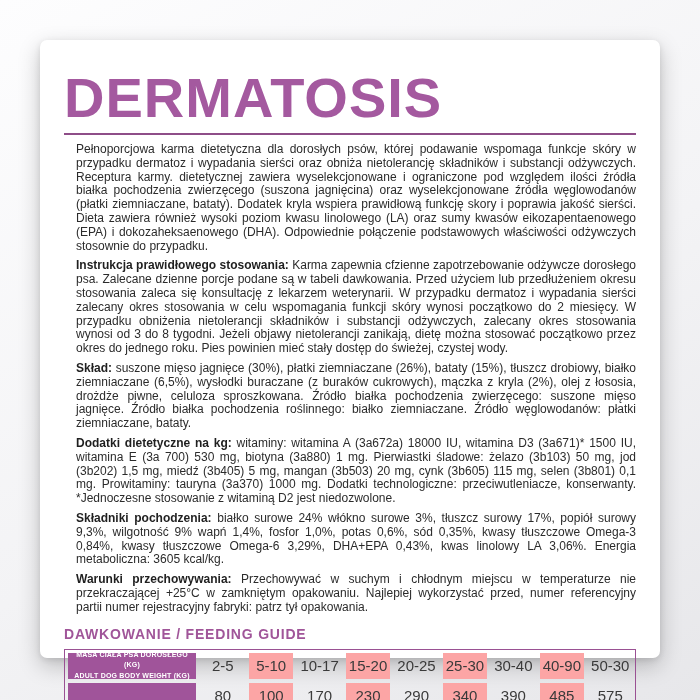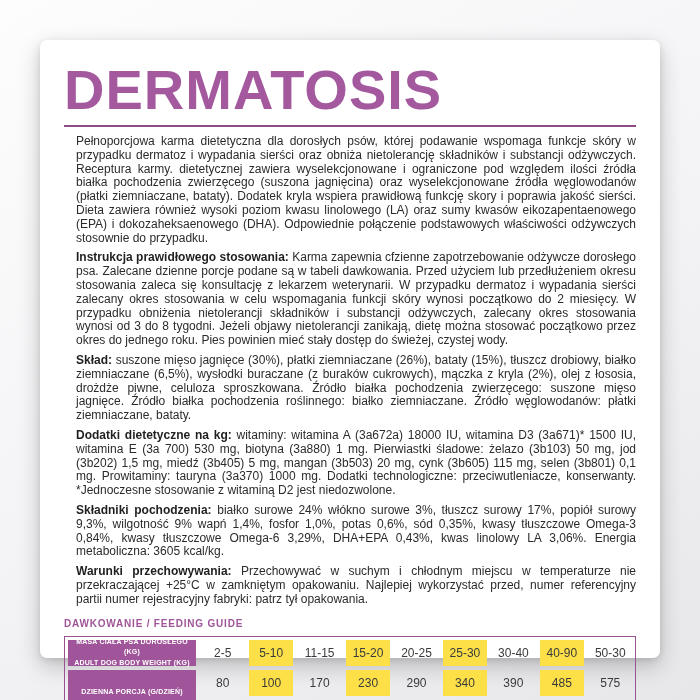--- a/index.html
+++ b/index.html
@@ -14,7 +14,7 @@
     position:absolute;left:40px;top:40px;width:620px;height:618px;
     background:#ffffff;border-radius:7px;
     box-shadow:0 8px 22px rgba(0,0,0,0.22), 0 2px 6px rgba(0,0,0,0.10);
-    padding:20px 24px 0 24px;box-sizing:border-box;
+    padding:28px 24px 0 24px;box-sizing:border-box;
   }
   .title{
     margin:2px 0 0 0;

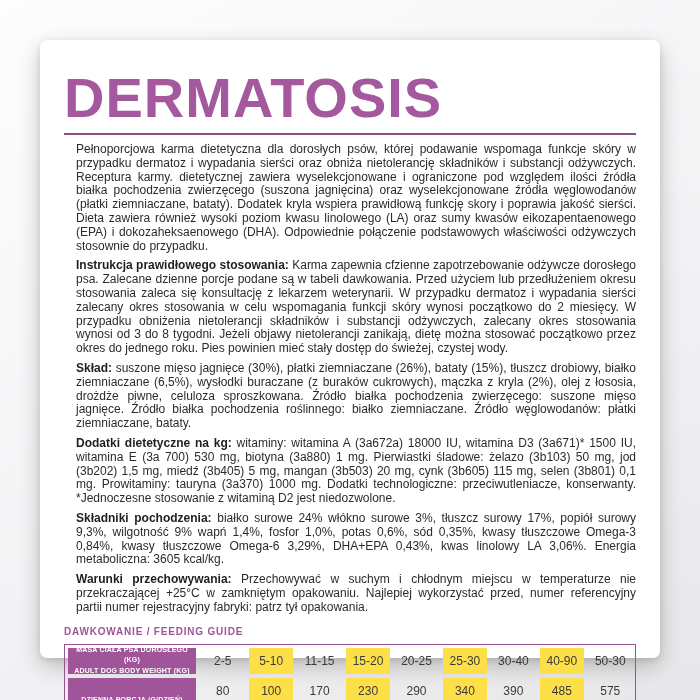--- a/index.html
+++ b/index.html
@@ -34,7 +34,7 @@
   }
   .para b{color:#1f1f1f;}
   .guide-heading{
-    margin:11px 0 7px 0;font-size:10px;font-weight:bold;
+    margin:11px 0 7px 0;font-size:14px;font-weight:bold;
     letter-spacing:0.8px;color:#a05599;
   }
   .tbl-border{

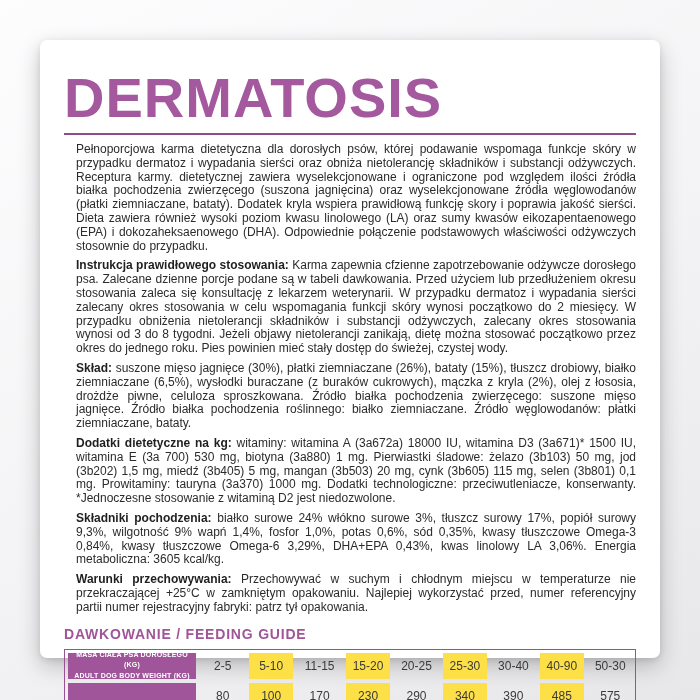--- a/index.html
+++ b/index.html
@@ -48,7 +48,7 @@
   }
   .cell{
     display:flex;flex-direction:column;align-items:center;justify-content:center;
-    font-size:12px;color:#3a3a3a;text-align:center;
+    font-size:15px;color:#3a3a3a;text-align:center;
   }
   .cell.ph{
     background:#a0549a;color:#ffffff;font-weight:bold;

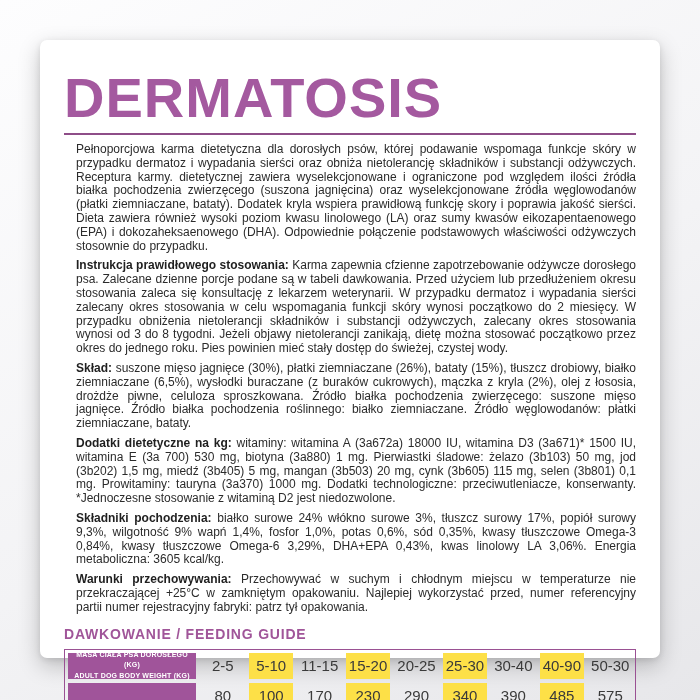--- a/index.html
+++ b/index.html
@@ -57,7 +57,7 @@
   }
   .ph1{grid-column:1;grid-row:1;}
   .ph2{grid-column:1;grid-row:2 / span 2;}
-  .cell.alt{background:#fde047;}
+  .cell.alt{background:#fca5a5;}
 </style>
 </head>
 <body>

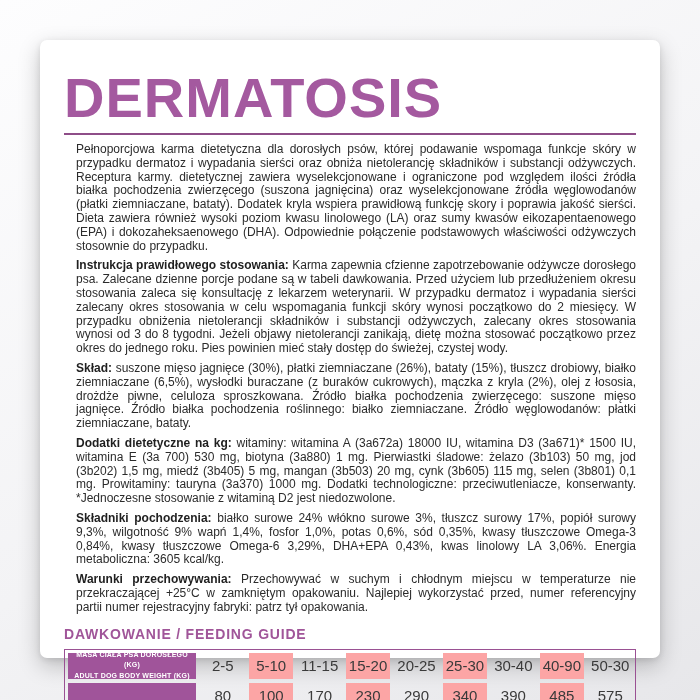--- a/index.html
+++ b/index.html
@@ -91,7 +91,7 @@
 
       <div class="cell">2-5</div>
       <div class="cell alt">5-10</div>
-      <div class="cell">11-15</div>
+      <div class="cell">10-17</div>
       <div class="cell alt">15-20</div>
       <div class="cell">20-25</div>
       <div class="cell alt">25-30</div>

